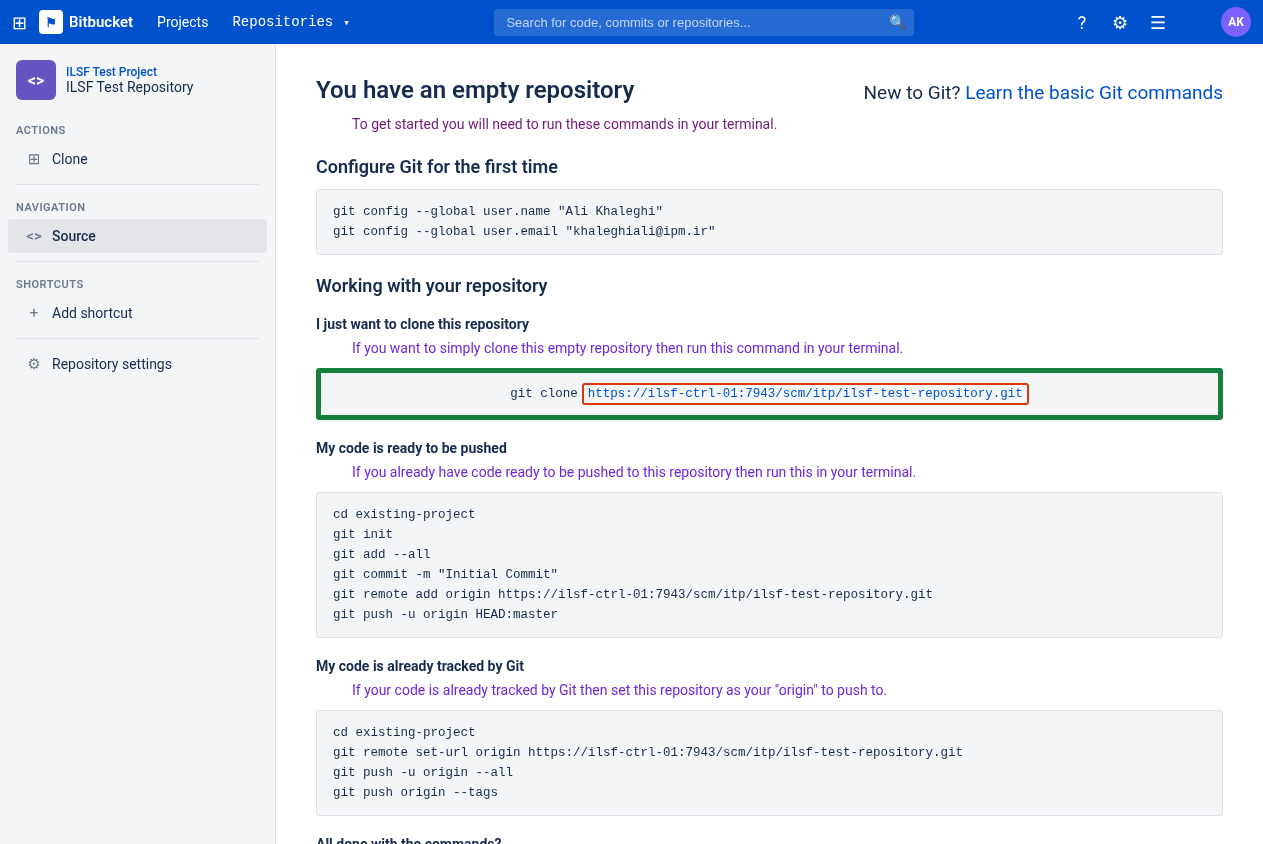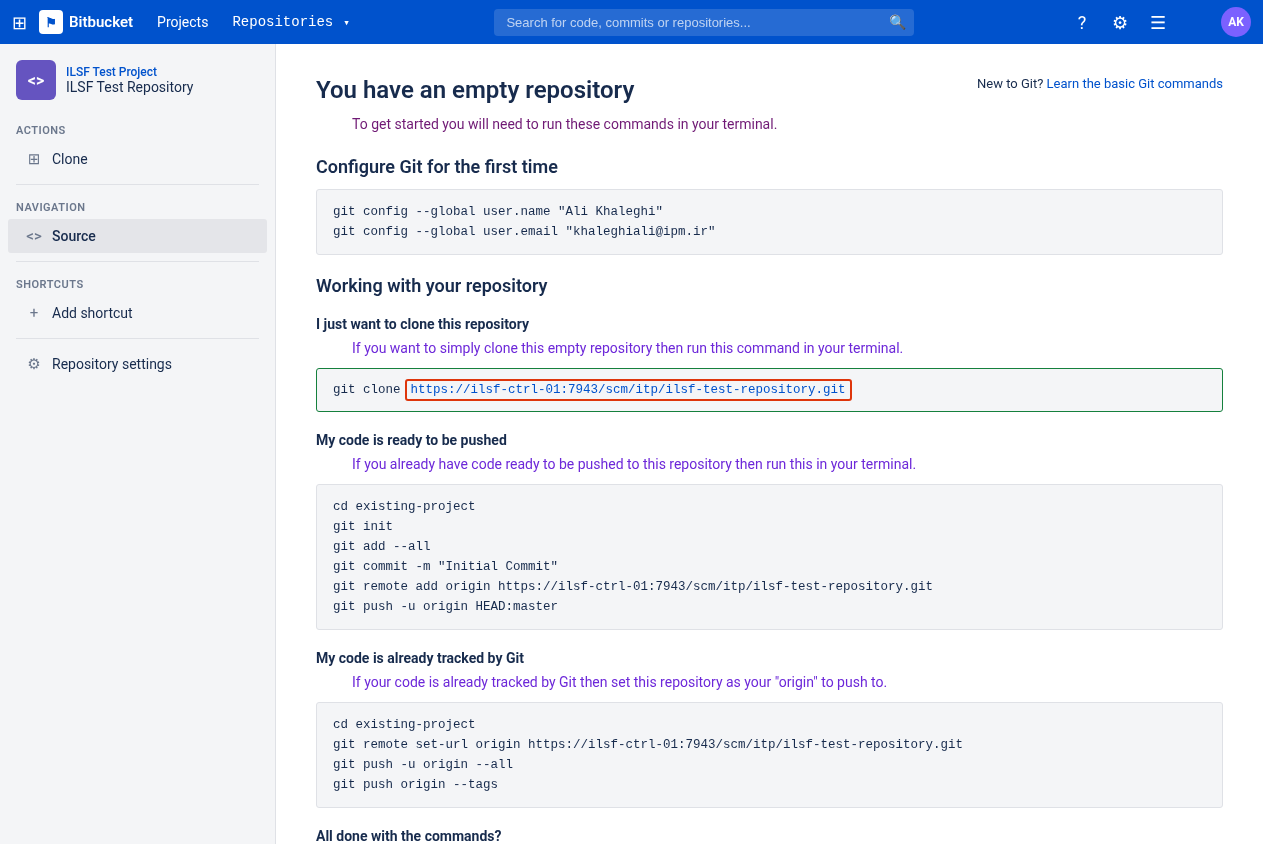--- a/index.html
+++ b/index.html
@@ -95,7 +95,7 @@
       padding: 32px 40px;
       background: #fff;
     }
-    .page-header { display: flex; justify-content: space-between; align-items: flex-start; margin-bottom: 12px; }
+    .page-header { display: flex; justify-content: space-between; align-items: flex-end; margin-bottom: 12px; }
     .page-title { font-size: 24px; font-weight: 600; color: #172b4d; }
     .page-subtitle { font-size: 14px; color: #701a75; margin-bottom: 24px; margin-left: 36px; }
     .new-to-git { font-size: 13px; color: #172b4d; }

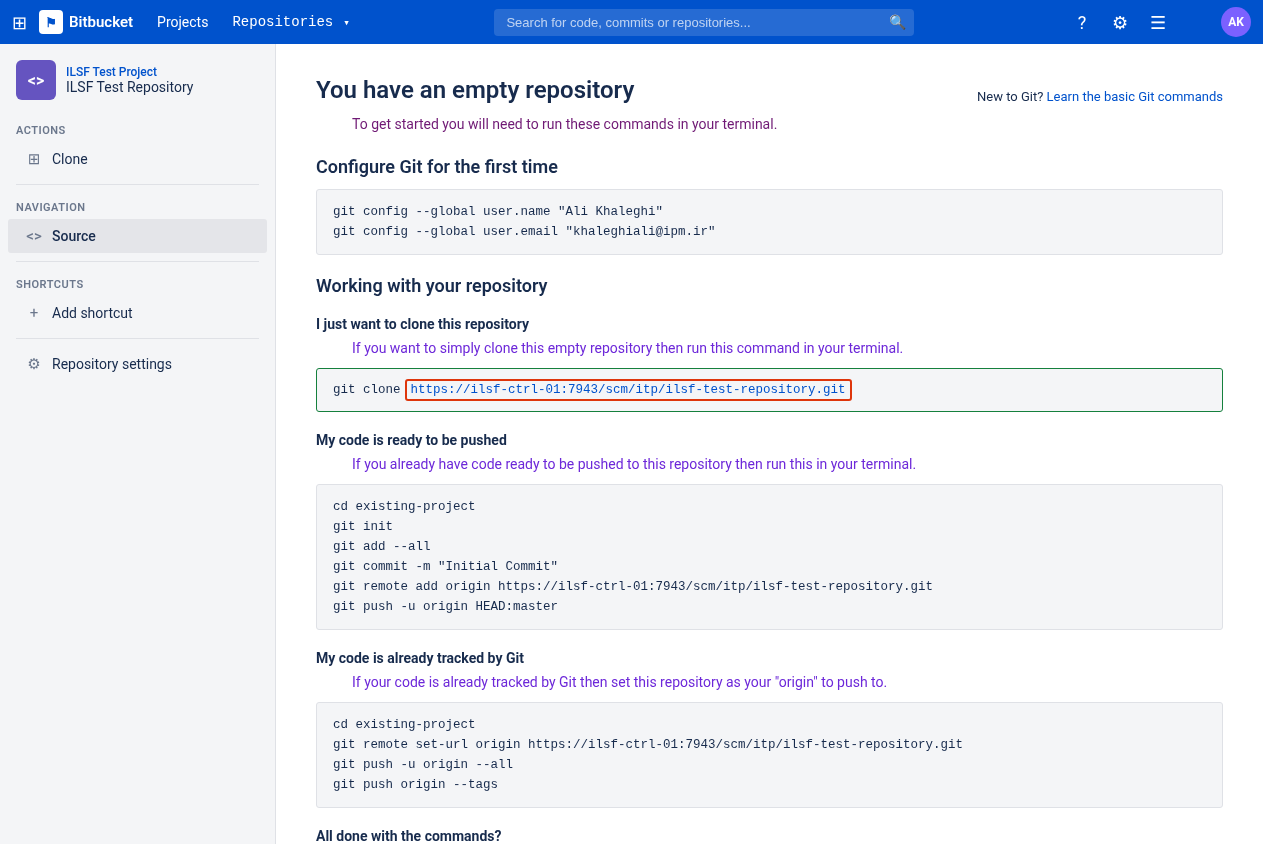--- a/index.html
+++ b/index.html
@@ -98,7 +98,7 @@
     .page-header { display: flex; justify-content: space-between; align-items: flex-end; margin-bottom: 12px; }
     .page-title { font-size: 24px; font-weight: 600; color: #172b4d; }
     .page-subtitle { font-size: 14px; color: #701a75; margin-bottom: 24px; margin-left: 36px; }
-    .new-to-git { font-size: 13px; color: #172b4d; }
+    .new-to-git { font-size: 19px; color: #172b4d; }
     .new-to-git a { color: #0052cc; text-decoration: none; }
 
     .section-title { font-size: 18px; font-weight: 600; color: #172b4d; margin-bottom: 12px; margin-top: 8px; }

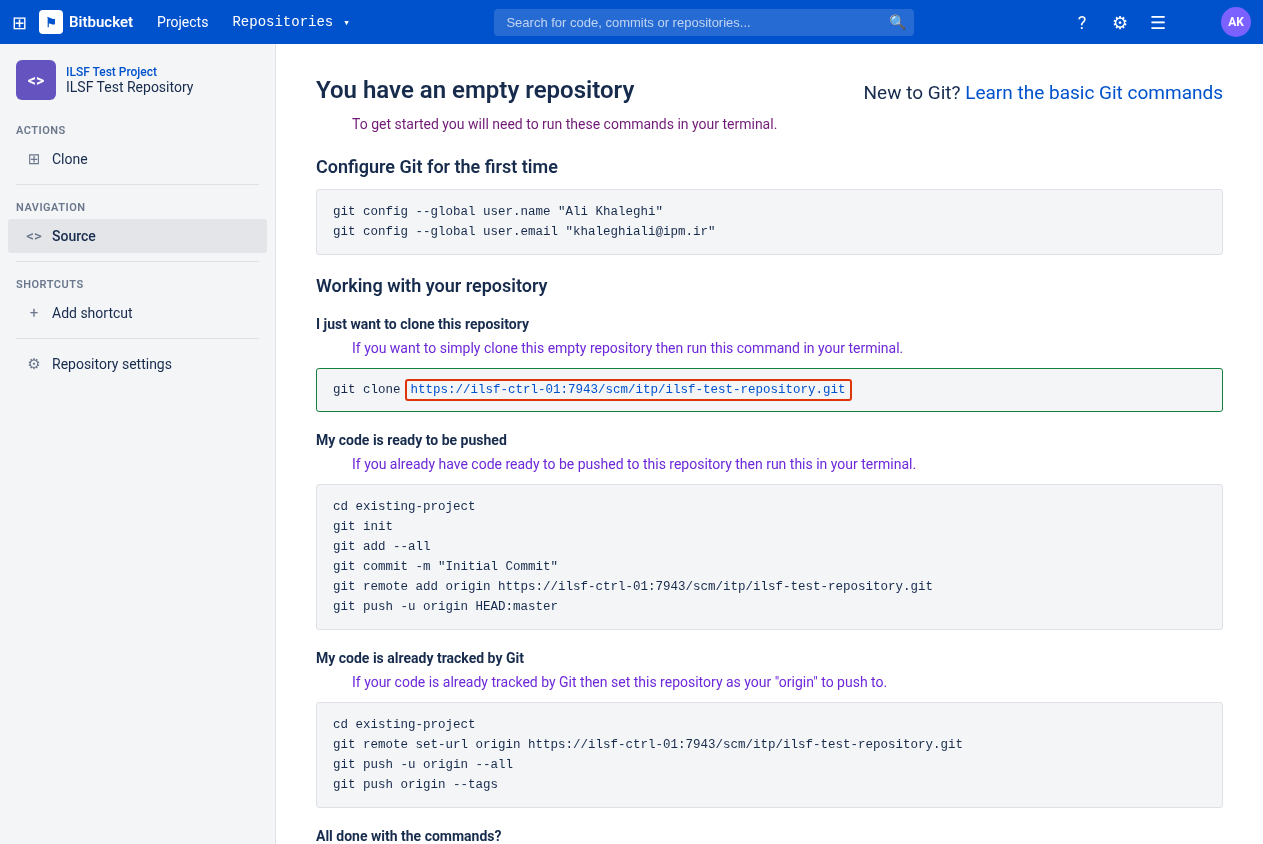--- a/index.html
+++ b/index.html
@@ -120,7 +120,7 @@
 
     .clone-block {
       background: #f4f5f7;
-      border: 1px solid #15803d;
+      border: 5px solid #15803d;
       border-radius: 3px;
       padding: 10px 16px;
       font-family: 'Consolas', 'Monaco', 'Courier New', monospace;
@@ -130,6 +130,7 @@
       display: flex;
       align-items: center;
       gap: 4px;
+      justify-content: center;
     }
     .clone-url {
       color: #0052cc;

